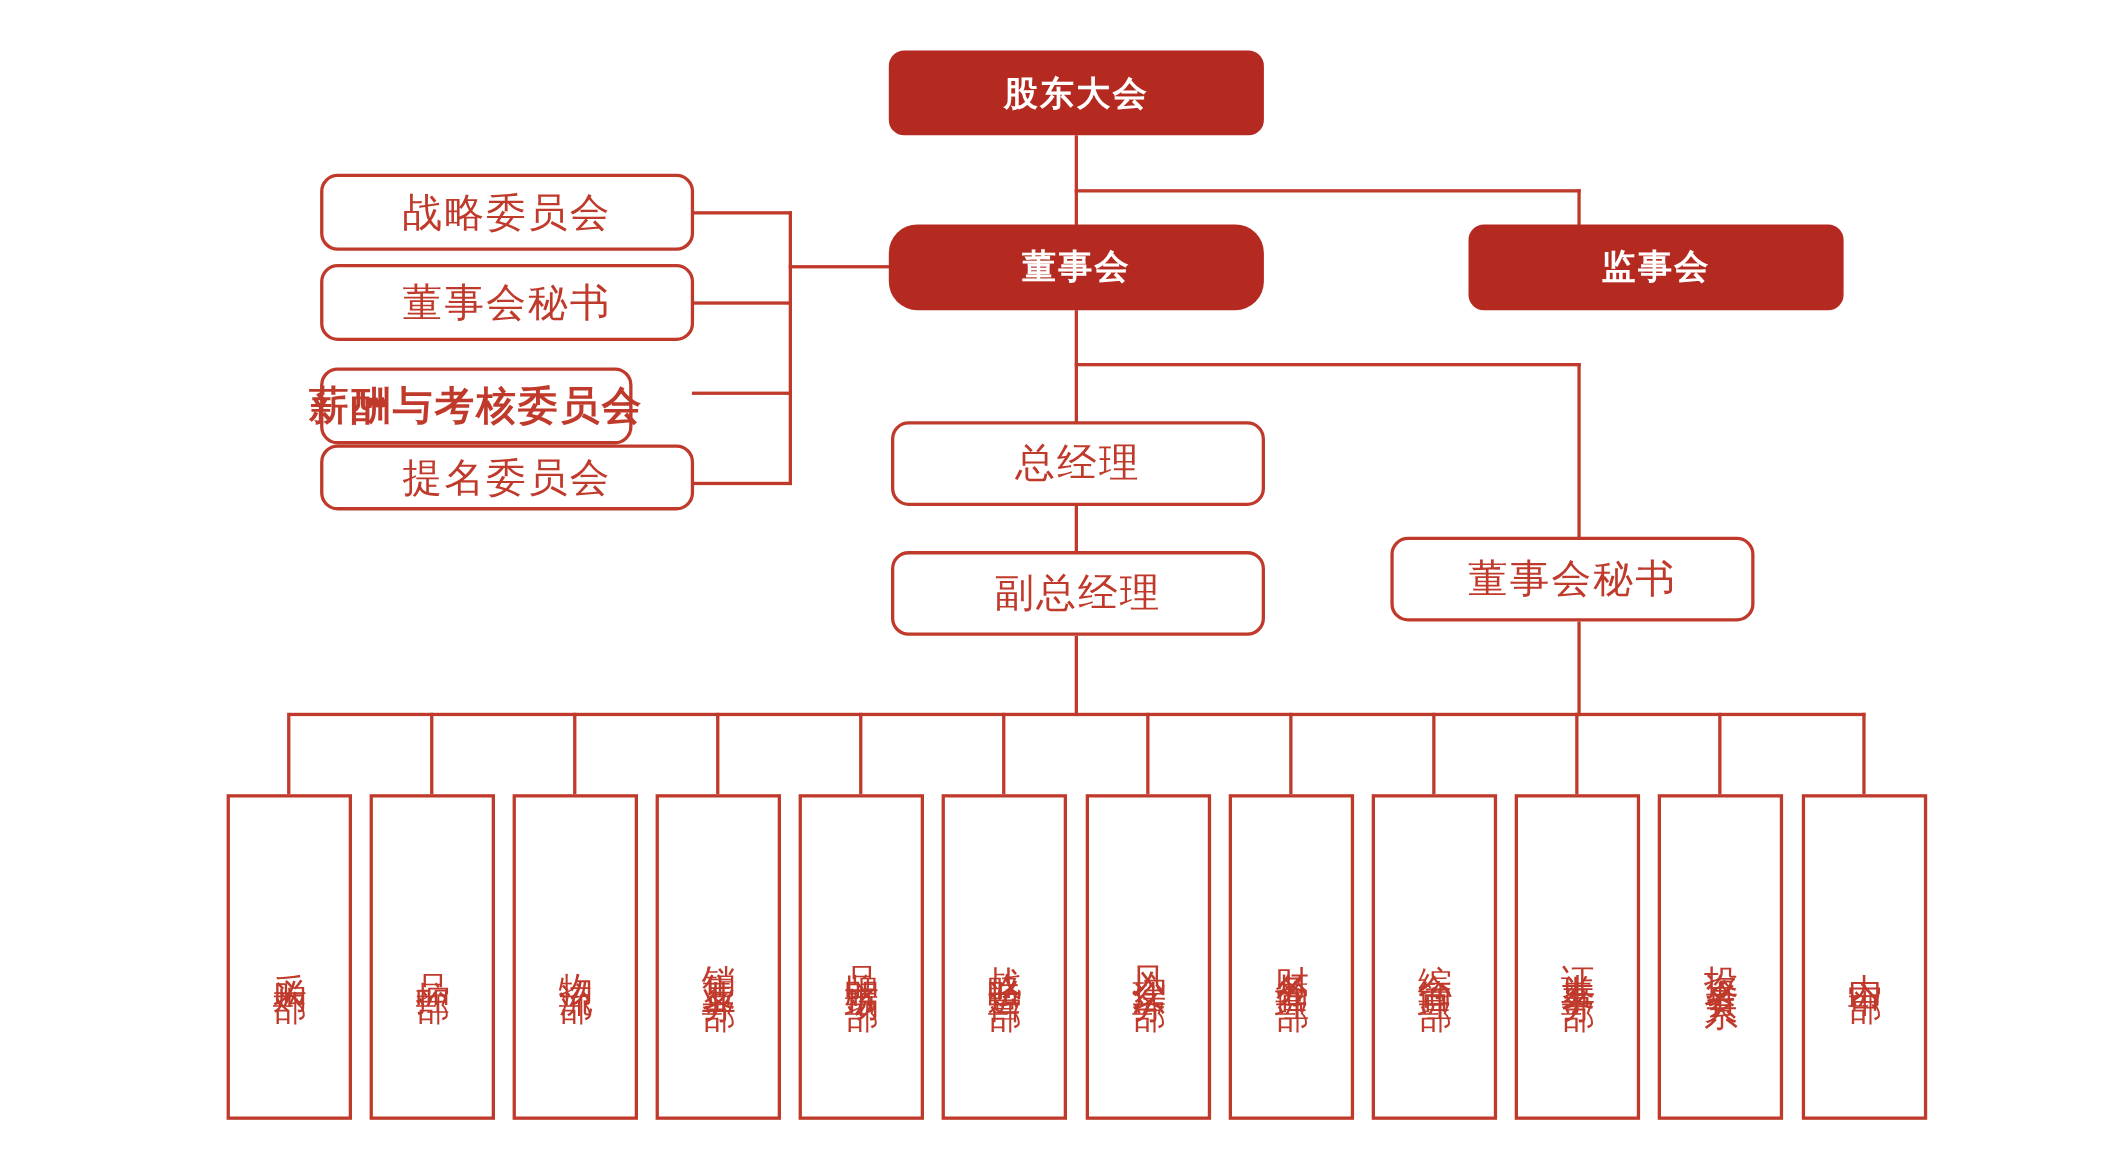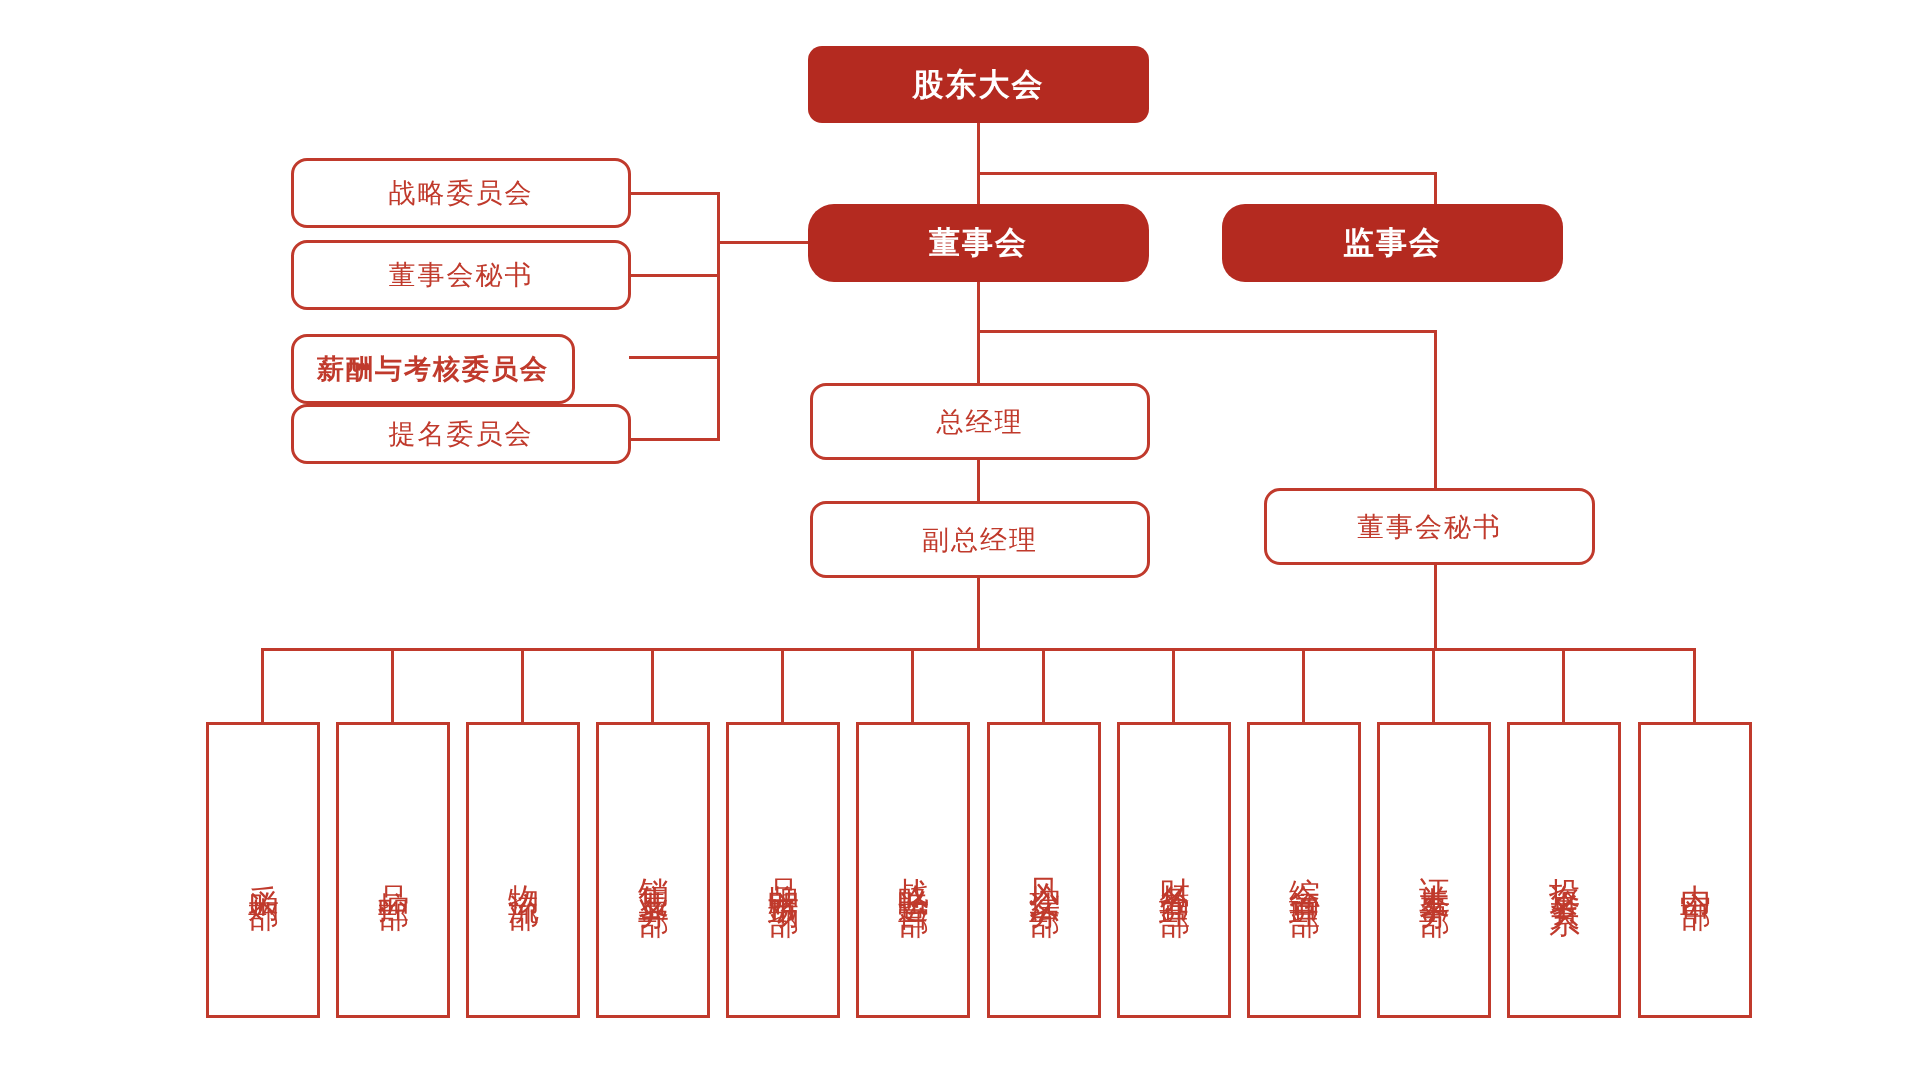--- a/index.html
+++ b/index.html
@@ -37,7 +37,7 @@
     background: #ffffff;
     border: 3px solid var(--line-red, #c03a2c);
     color: var(--line-red, #c03a2c);
-    font-size: 27px;
+    font-size: 36px;
     border-radius: 16px;
     letter-spacing: 2px;
   }

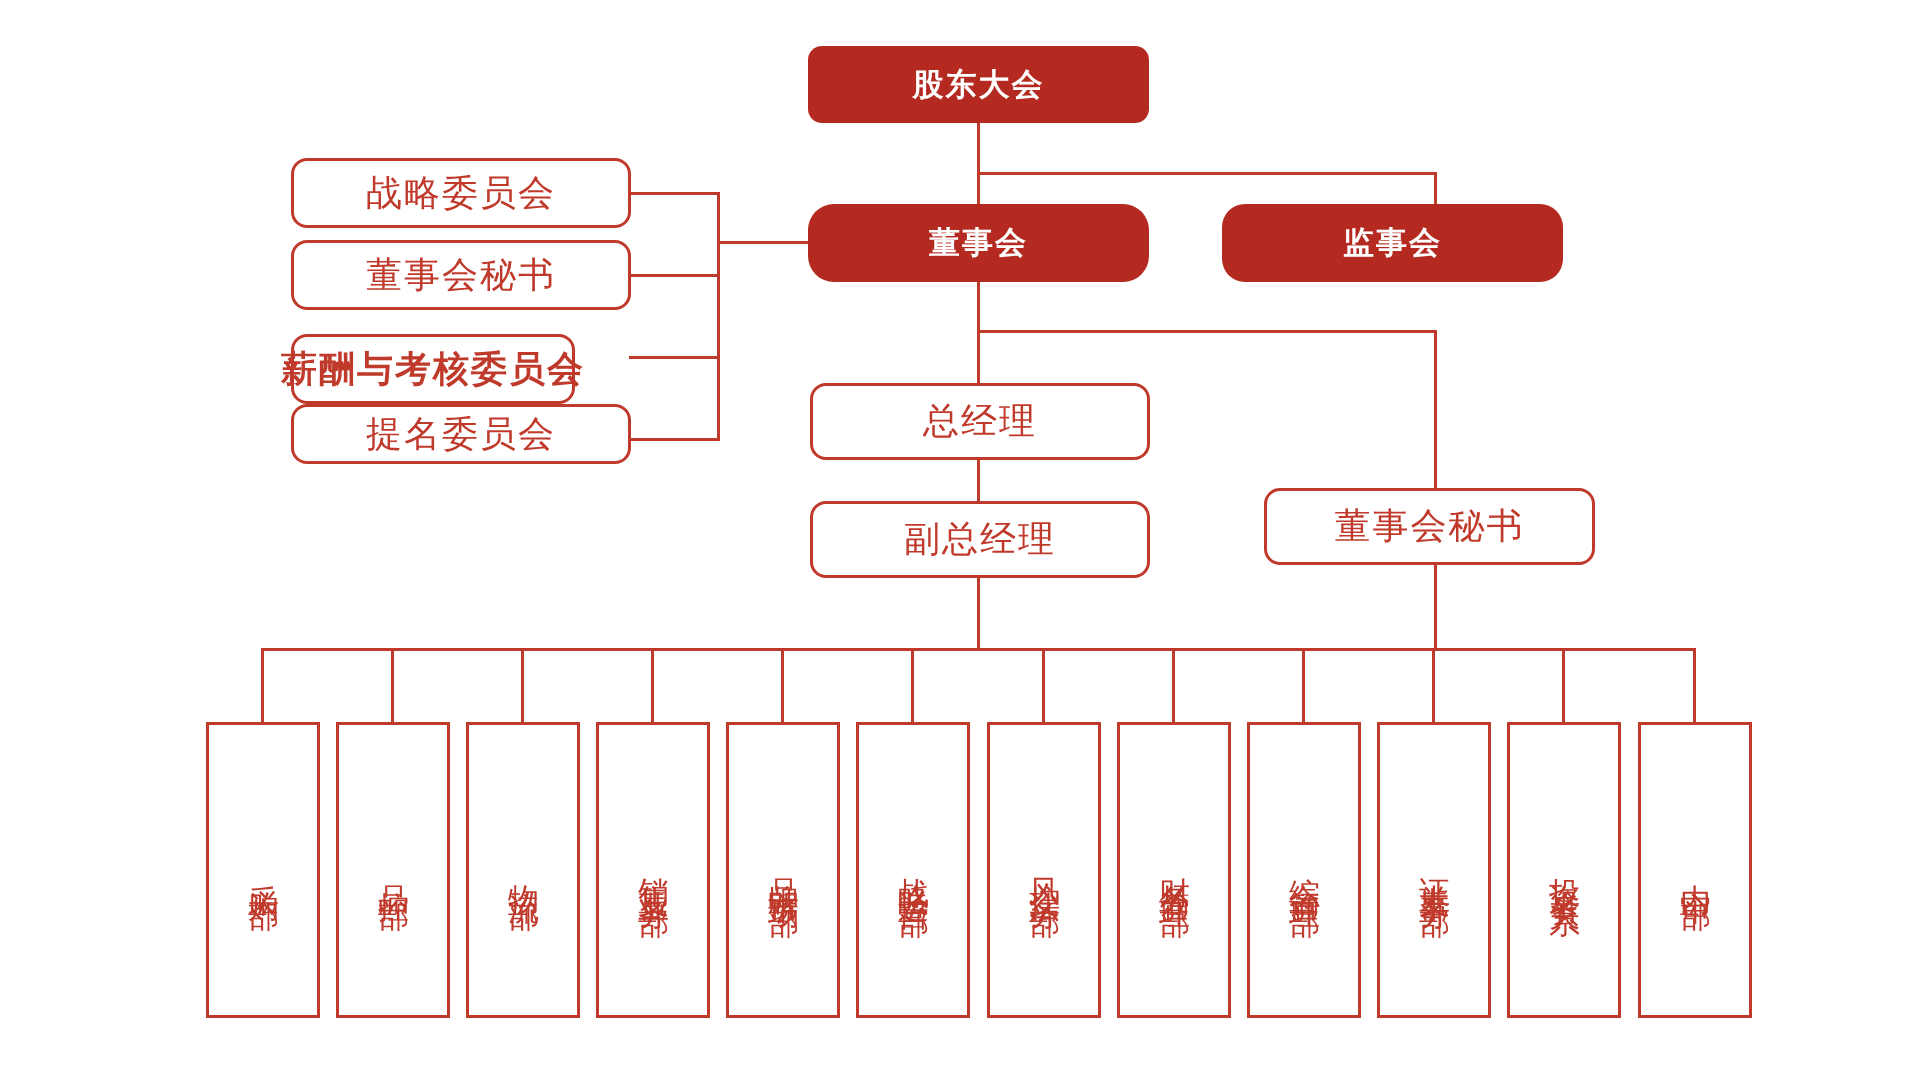--- a/index.html
+++ b/index.html
@@ -105,7 +105,7 @@
   <div class="node filled" style="left:795px; top:46px; width:341px; height:77px;">股东大会</div>
 
   <div class="node filled" style="left:795px; top:204px; width:341px; height:78px;border-radius:26px;">董事会</div>
-  <div class="node filled" style="left:1209px; top:204px; width:341px; height:78px;border-radius:23px;">监事会</div>
+  <div class="node filled" style="left:1322px; top:204px; width:341px; height:78px;">监事会</div>
 
   <div class="node outline" style="left:278px; top:158px; width:340px; height:70px;">战略委员会</div>
   <div class="node outline" style="left:278px; top:240px; width:340px; height:70px;">董事会秘书</div>

